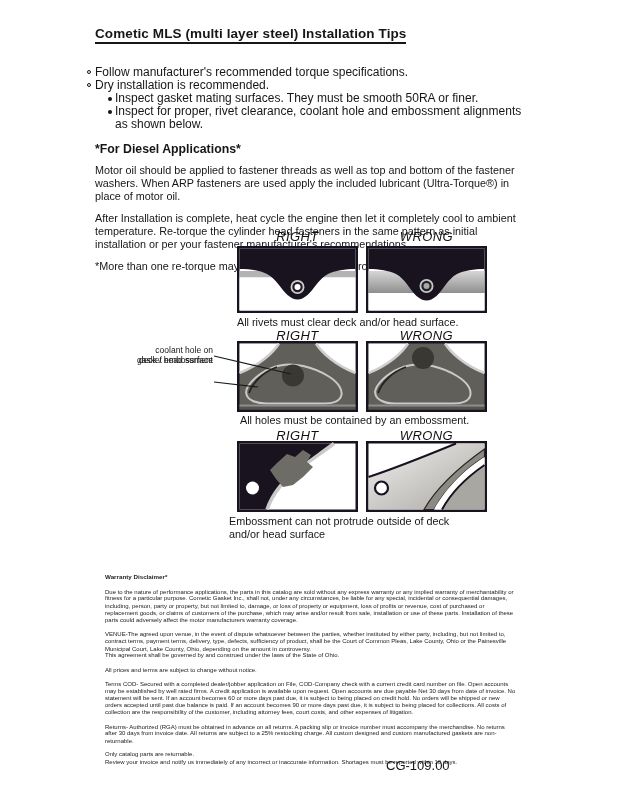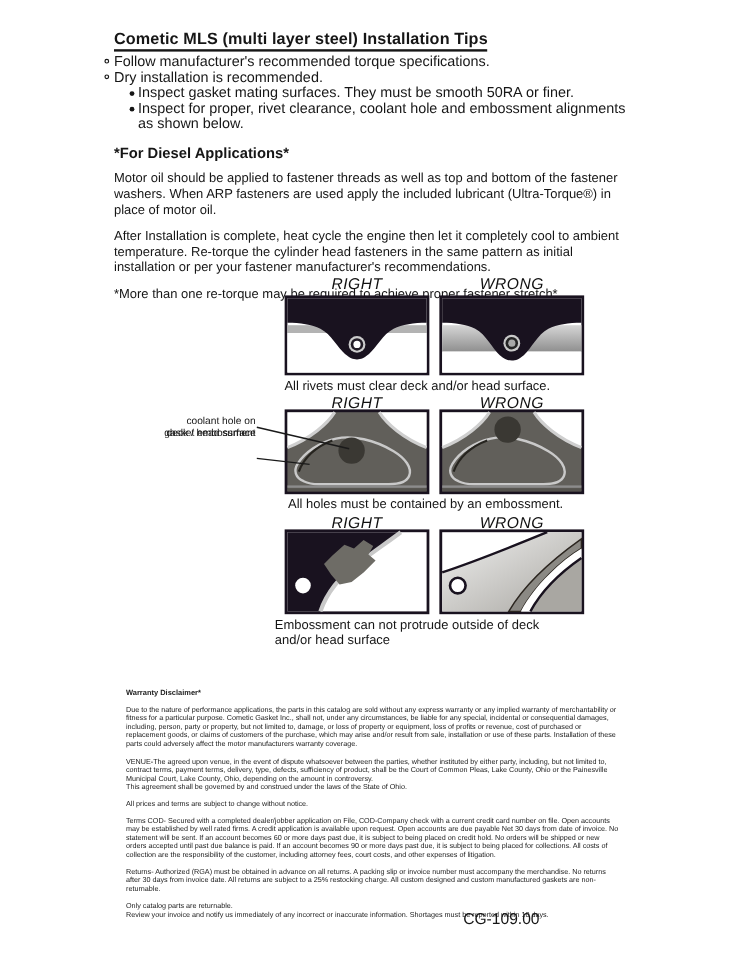--- a/index.html
+++ b/index.html
@@ -10,7 +10,7 @@
   
   .content { position:absolute; left:95px; top:24px; width:432px; }
   .title { display:inline-block; font-size:13.5px; font-weight:bold; letter-spacing:0.1px;
-           border-bottom:2px solid #161616; padding-bottom:1px; margin-bottom:2px; }
+           border-bottom:2px solid #161616; padding-bottom:1px; margin-bottom:22px; }
   ul.tips { list-style:none; }
   ul.tips li { position:relative; font-size:12px; line-height:13px; }
   ul.tips li .m-circle { position:absolute; left:-8px; top:4px; width:4px; height:4px;

